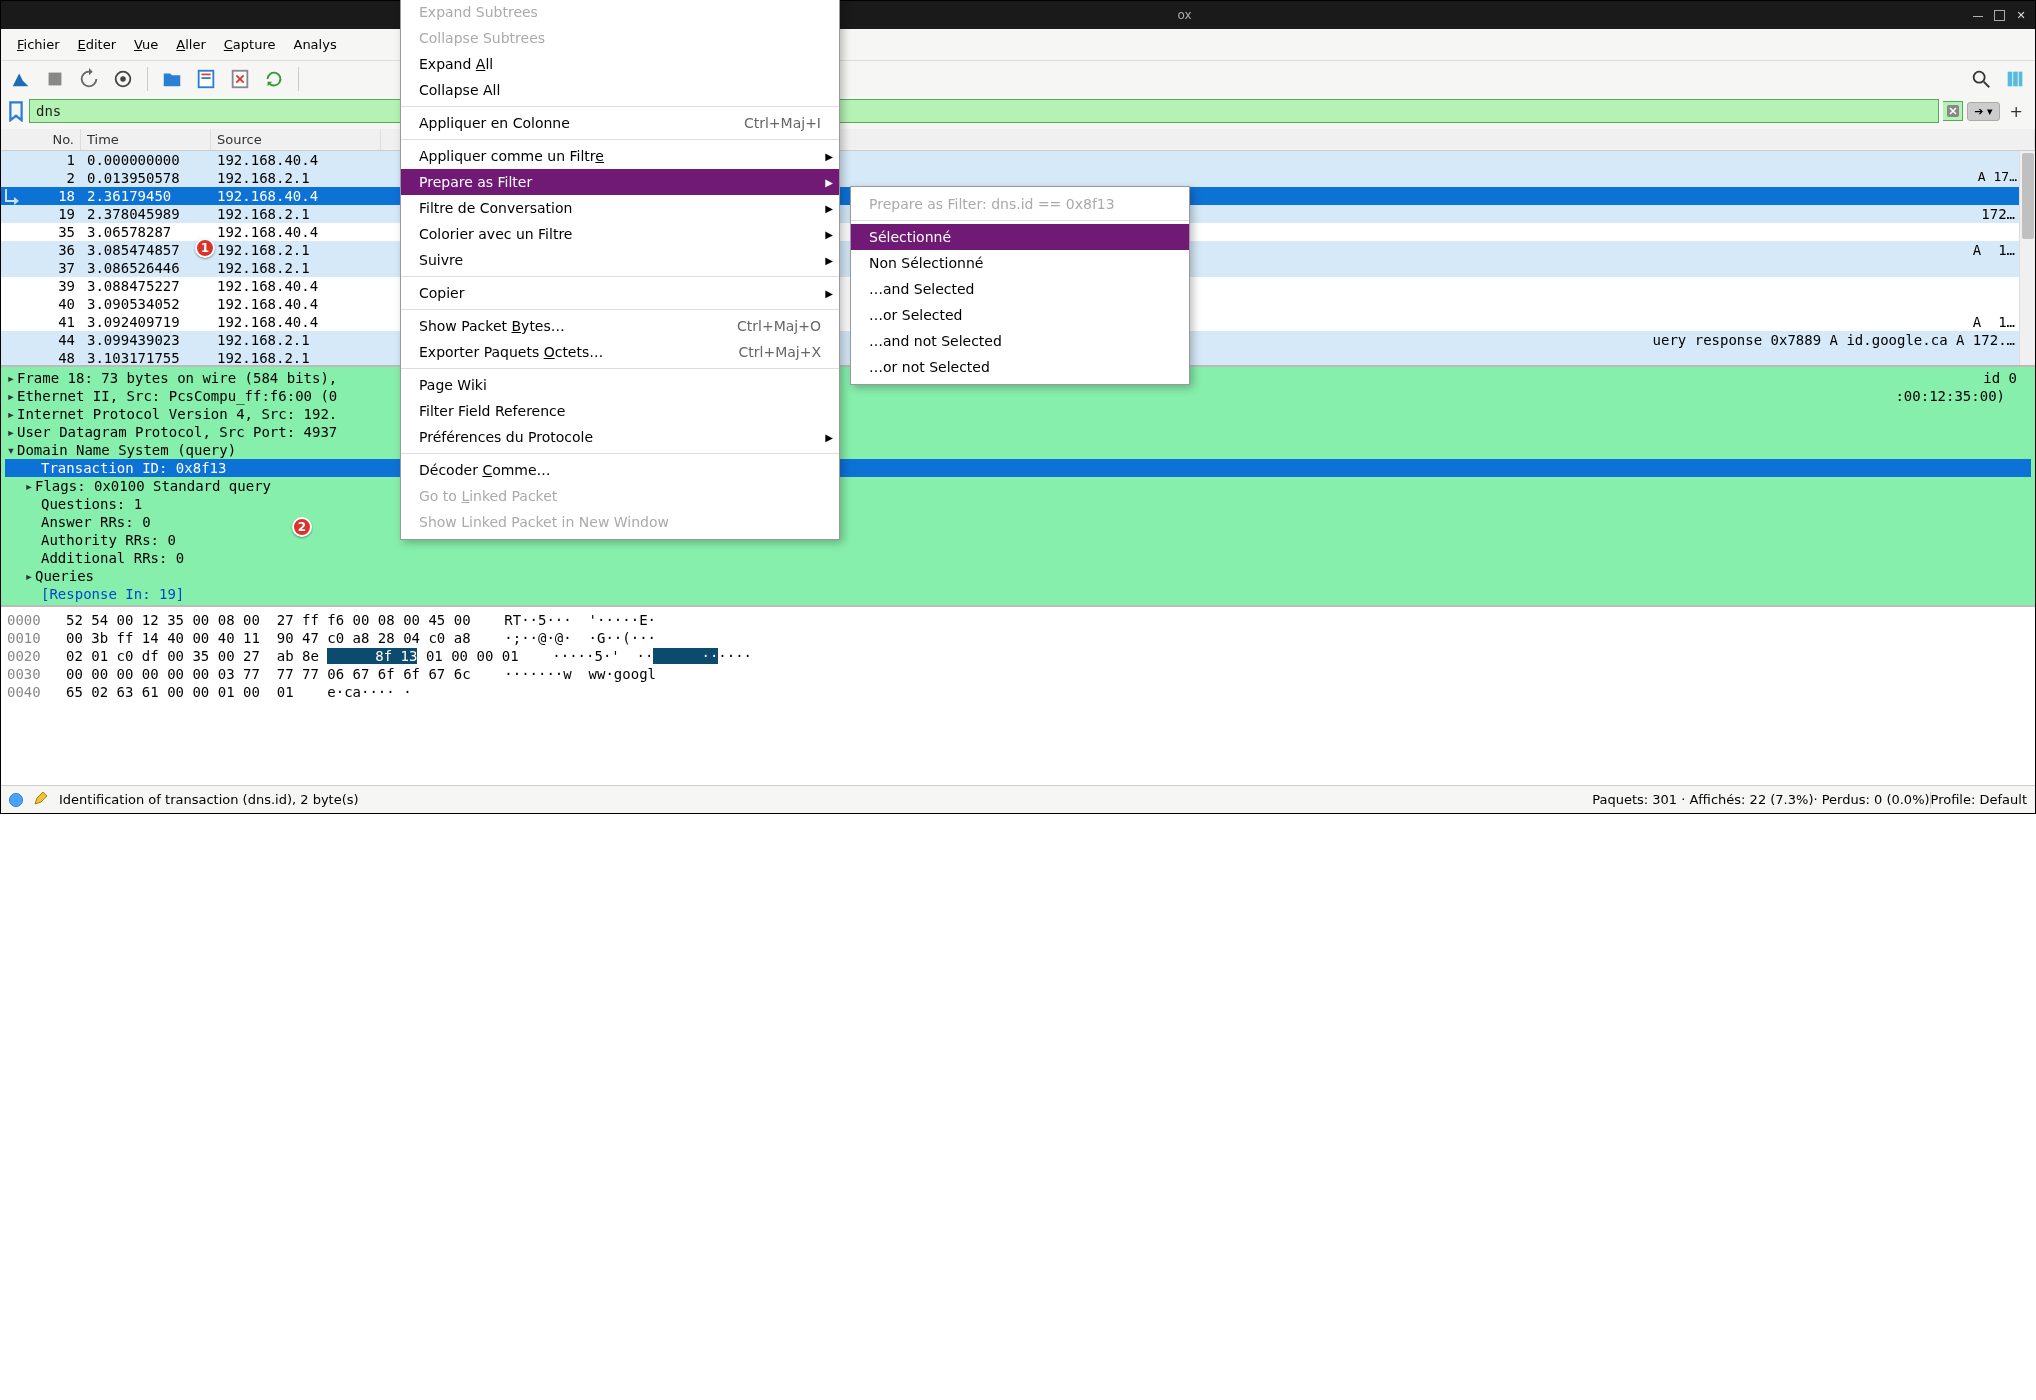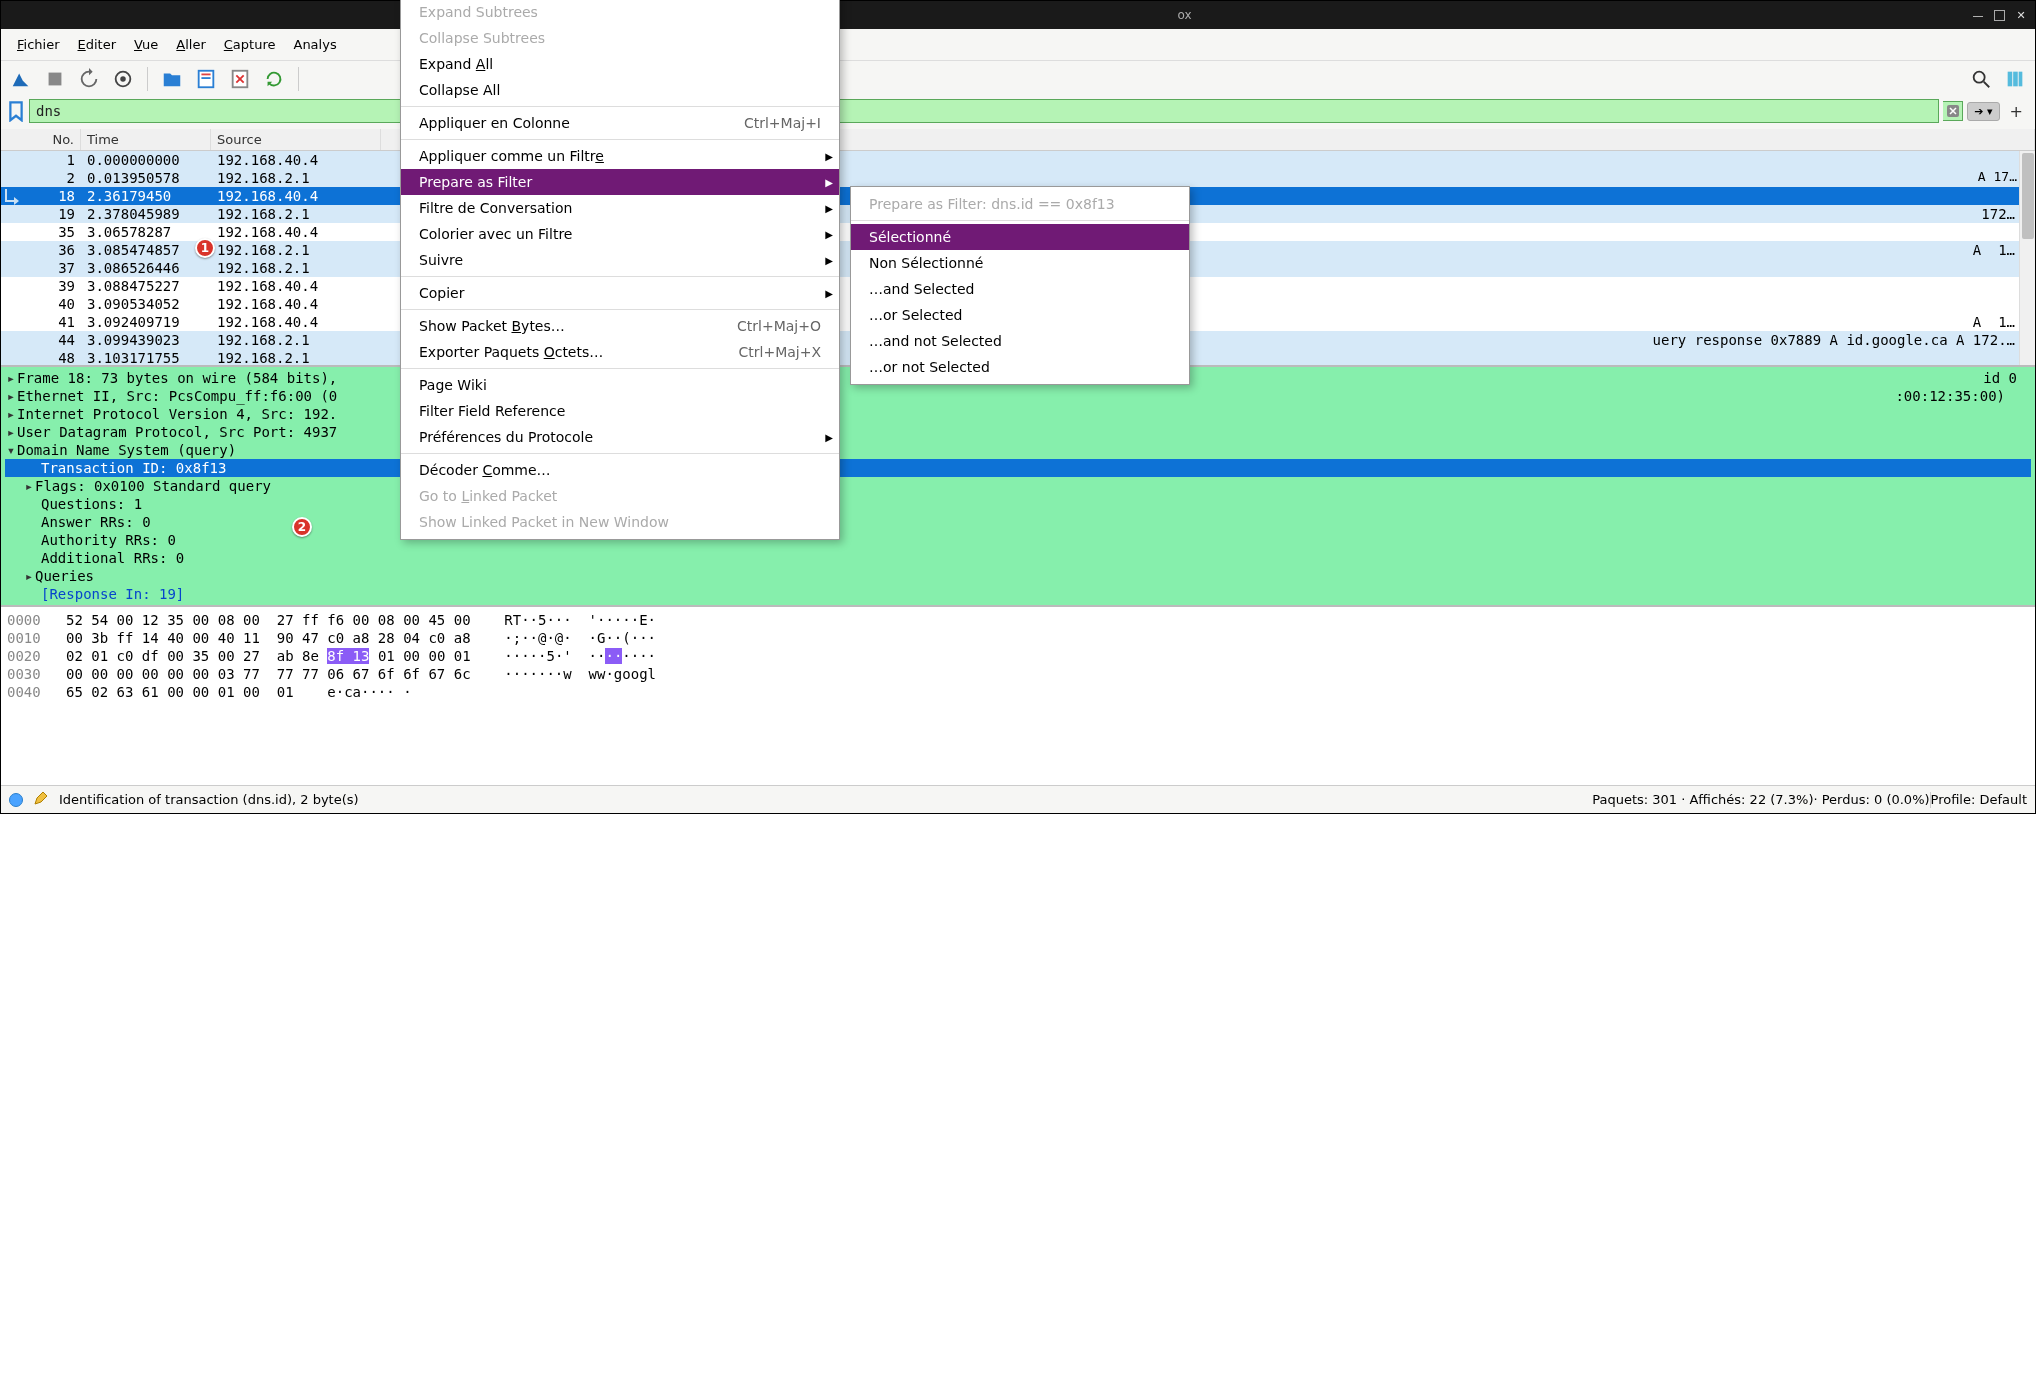--- a/index.html
+++ b/index.html
@@ -58,7 +58,7 @@
   .hex-pane { background:#fff; border-top: 2px solid #bbb; padding: 4px 6px; font-family: "DejaVu Sans Mono", monospace; font-size:14px; line-height:18px;}
   .hex-line { white-space: pre; }
   .hex-offset { color:#888; }
-  .hex-sel { background:#8b5cf6; color:#fff;}
+  .hex-sel { background:#0c4a6e; color:#fff;padding-left:48px;}
 
   .statusbar { display:flex; align-items:center; gap:10px; background:#f6f6f4; border-top:1px solid #ccc; padding: 4px 8px; font-size:13px;}
   .status-dot { width:14px; height:14px; border-radius:50%; background:#4aa3ff; border:1px solid #2a7fcc;}

